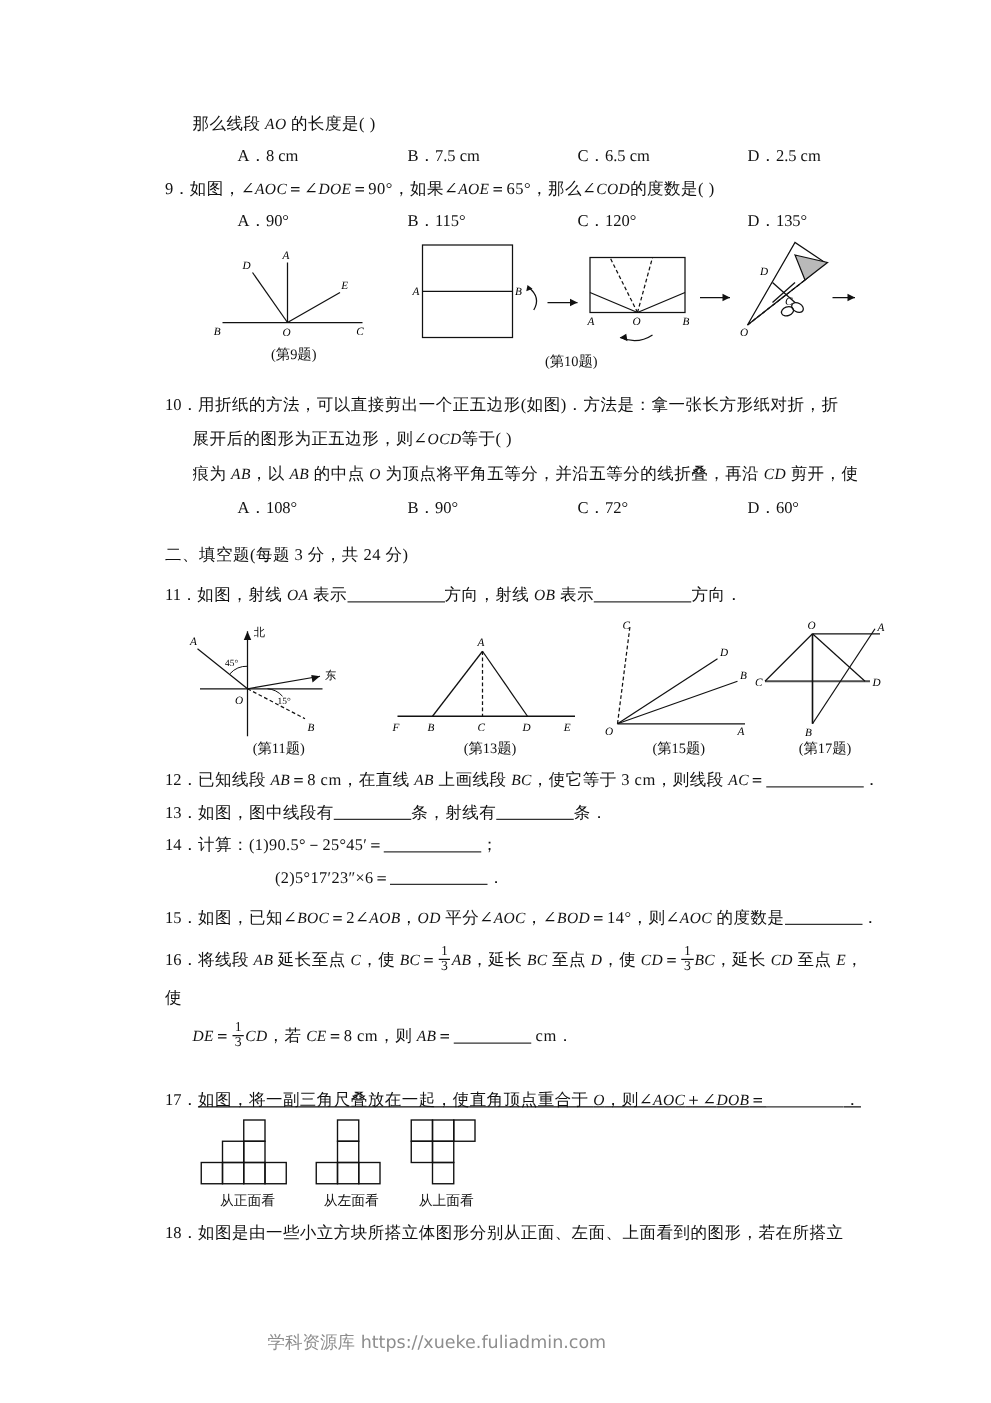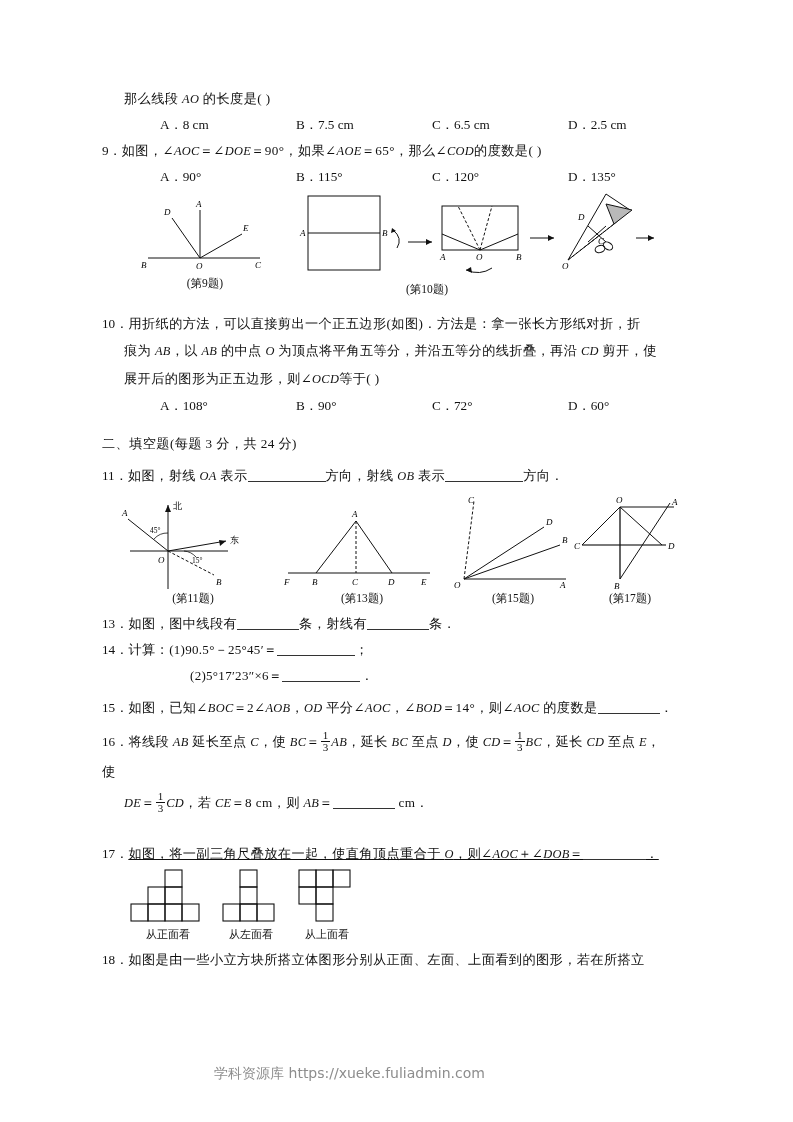--- a/index.html
+++ b/index.html
@@ -23,7 +23,7 @@
   }
   .content {
     position: absolute;
-    left: 102px;
+    left: 132px;
     top: 86px;
     width: 566px;
   }

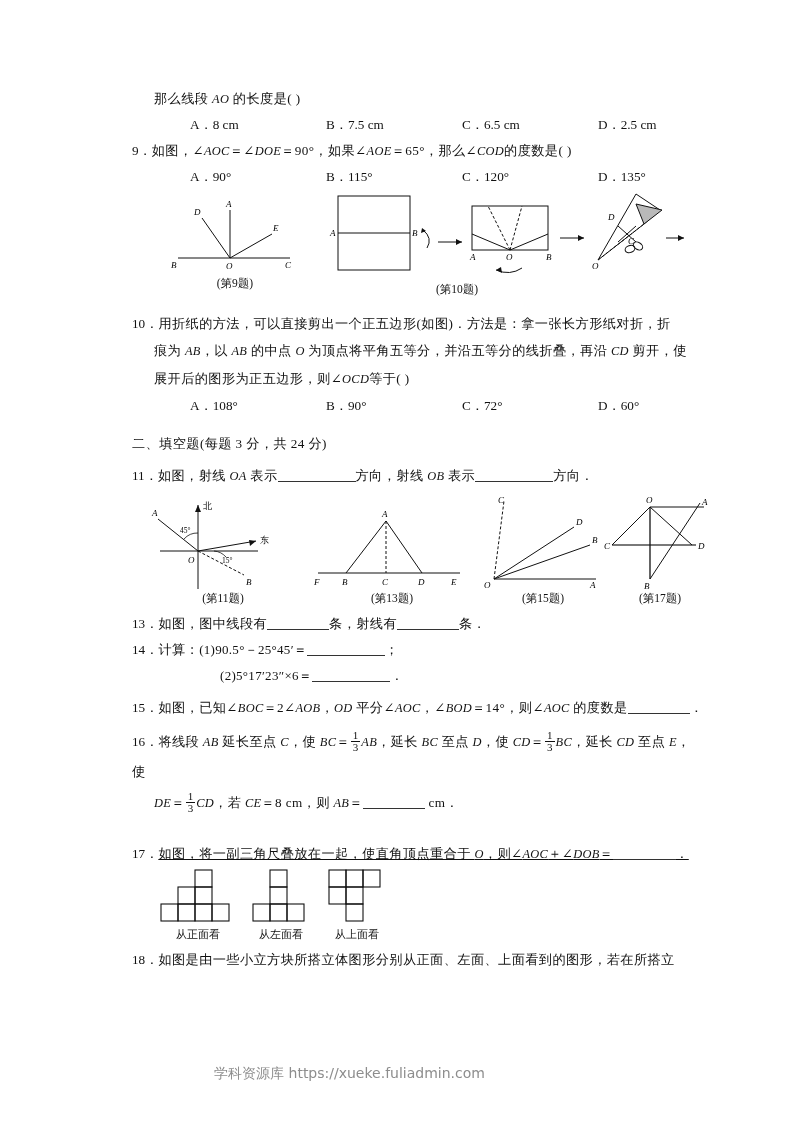--- a/index.html
+++ b/index.html
@@ -213,8 +213,8 @@
       <div style="text-indent:0;">
         <span class="q-num">10．</span><span class="cjk">用折纸的方法，可以直接剪出一个正五边形(如图)．方法是：拿一张长方形纸对折，折</span>
       </div>
+      <div class="indent-1"><span class="cjk">展开后的图形为正五边形，则∠</span><span class="it">OCD</span><span class="cjk">等于(      )</span></div>
       <div class="indent-1"><span class="cjk">痕为 </span><span class="it">AB</span><span class="cjk">，以 </span><span class="it">AB</span><span class="cjk"> 的中点 </span><span class="it">O</span><span class="cjk"> 为顶点将平角五等分，并沿五等分的线折叠，再沿 </span><span class="it">CD</span><span class="cjk"> 剪开，使</span></div>
-      <div class="indent-1"><span class="cjk">展开后的图形为正五边形，则∠</span><span class="it">OCD</span><span class="cjk">等于(      )</span></div>
     </div>
     <div class="options">
       <span>A．108°</span>

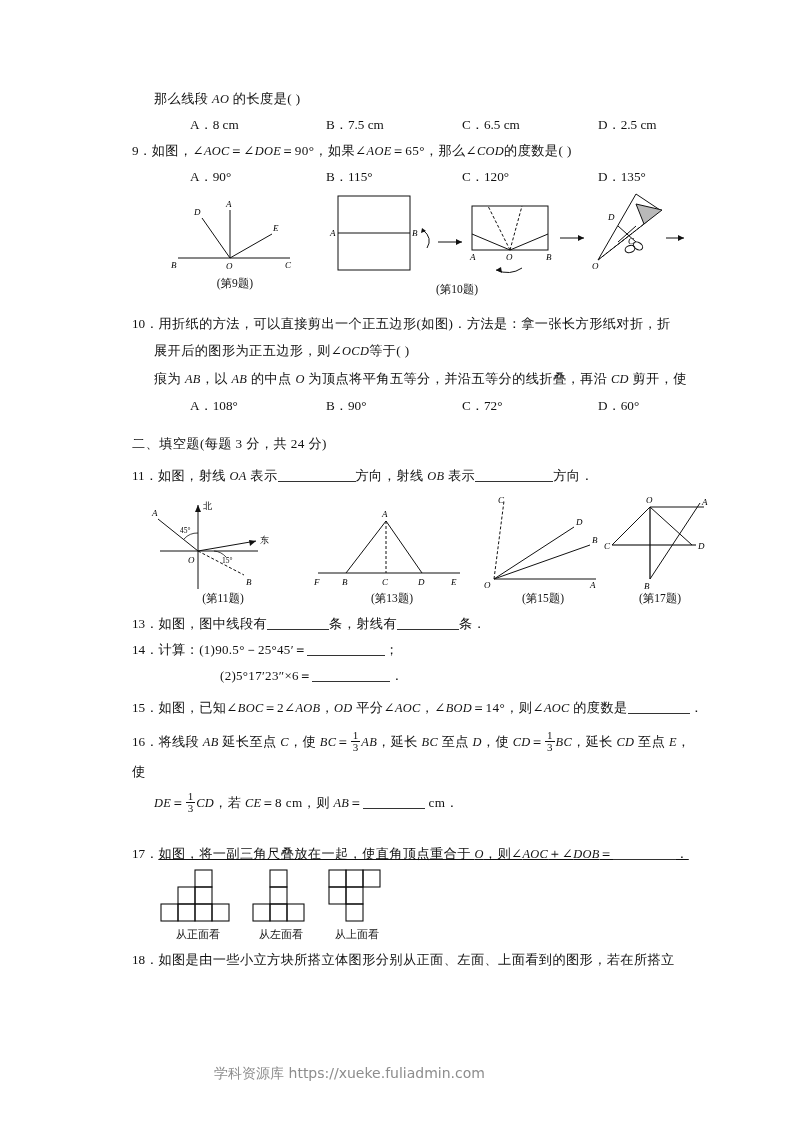--- a/index.html
+++ b/index.html
@@ -305,6 +305,9 @@
 
     </div>
 
+    <div class="line">
+      <span class="q-num">12．</span><span><span class="cjk">已知线段 </span><span class="it">AB</span><span class="cjk">＝8 cm，在直线 </span><span class="it">AB</span><span class="cjk"> 上画线段 </span><span class="it">BC</span><span class="cjk">，使它等于 3 cm，则线段 </span><span class="it">AC</span><span class="cjk">＝</span><span class="blank b-long"></span><span class="cjk">．</span></span>
+    </div>
 
     <div class="line">
       <span class="q-num">13．</span><span><span class="cjk">如图，图中线段有</span><span class="blank b-mid"></span><span class="cjk">条，射线有</span><span class="blank b-mid"></span><span class="cjk">条．</span></span>

